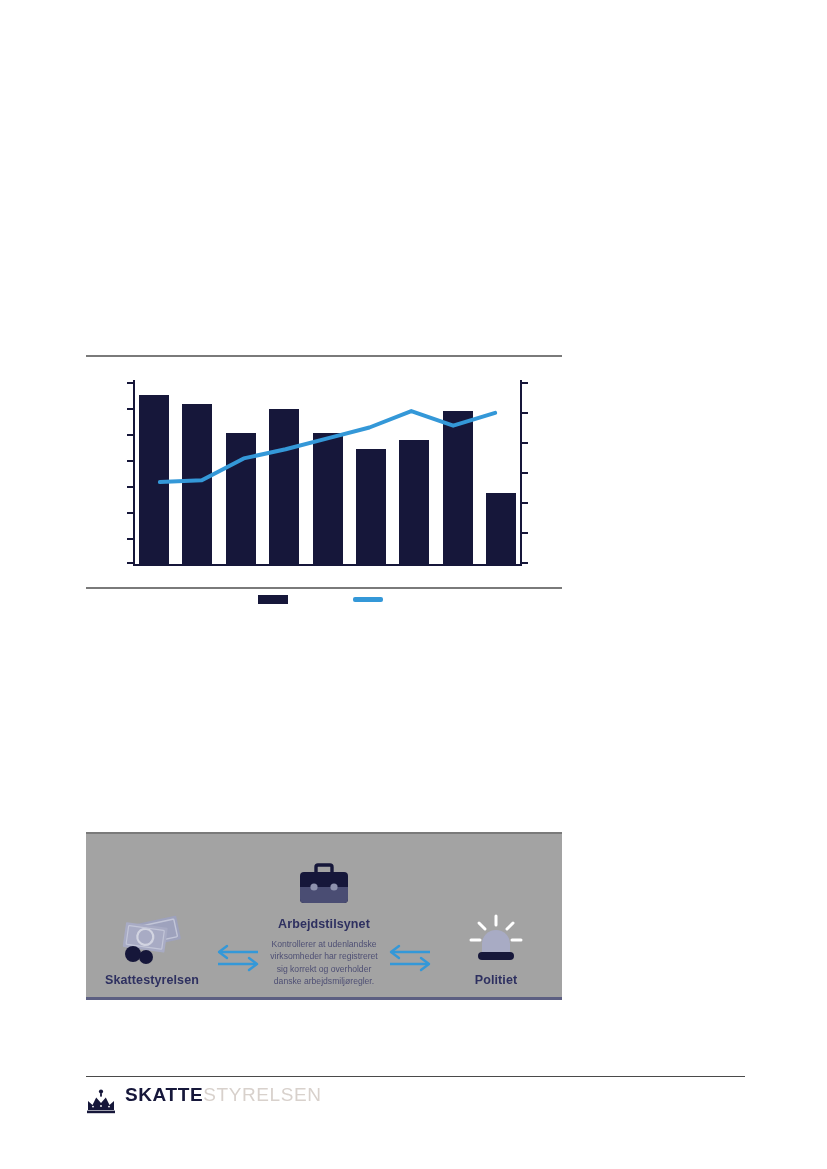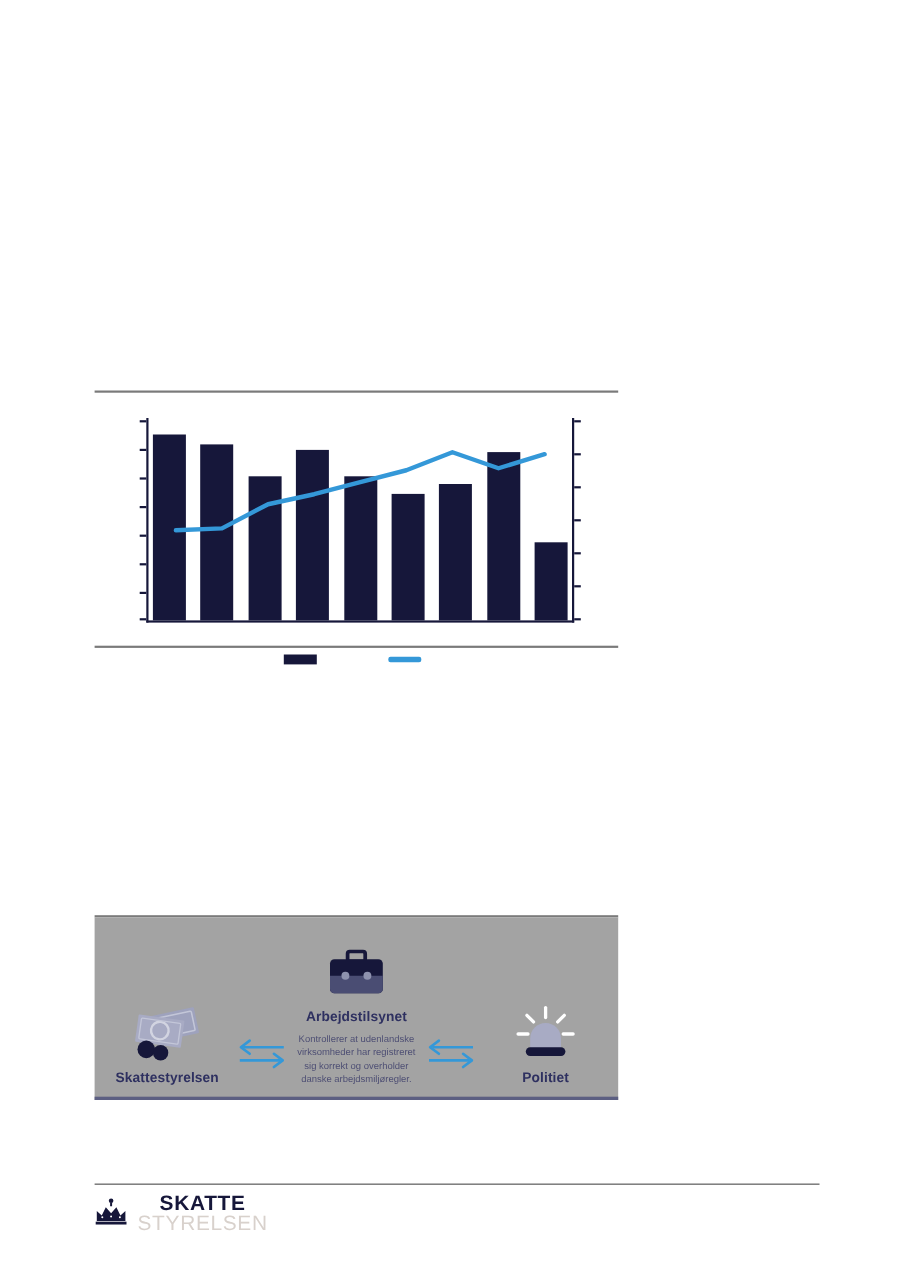--- a/index.html
+++ b/index.html
@@ -207,7 +207,7 @@
   }
   .logo-words {
     display: flex;
-    flex-direction: column;
+    flex-direction: row;
     line-height: 0.94;
     align-items: center;
   }

